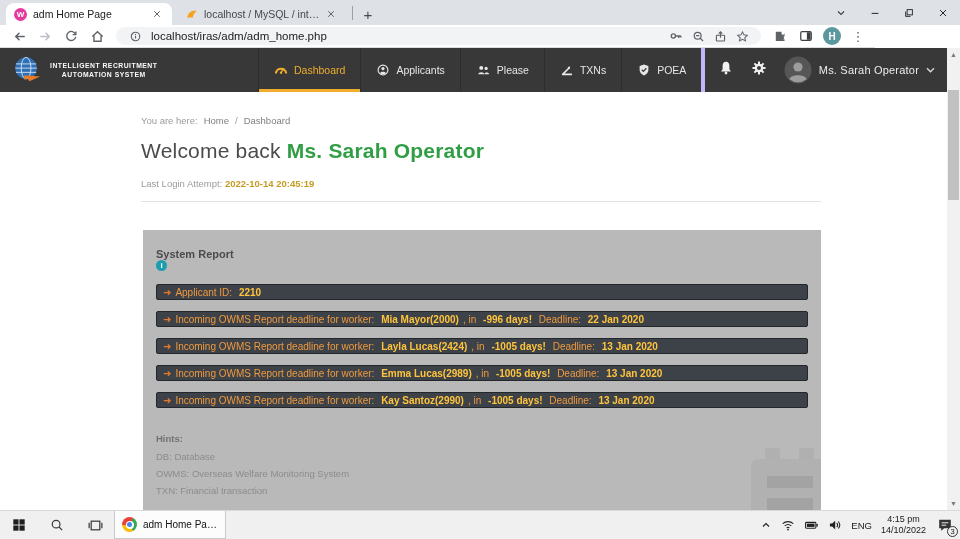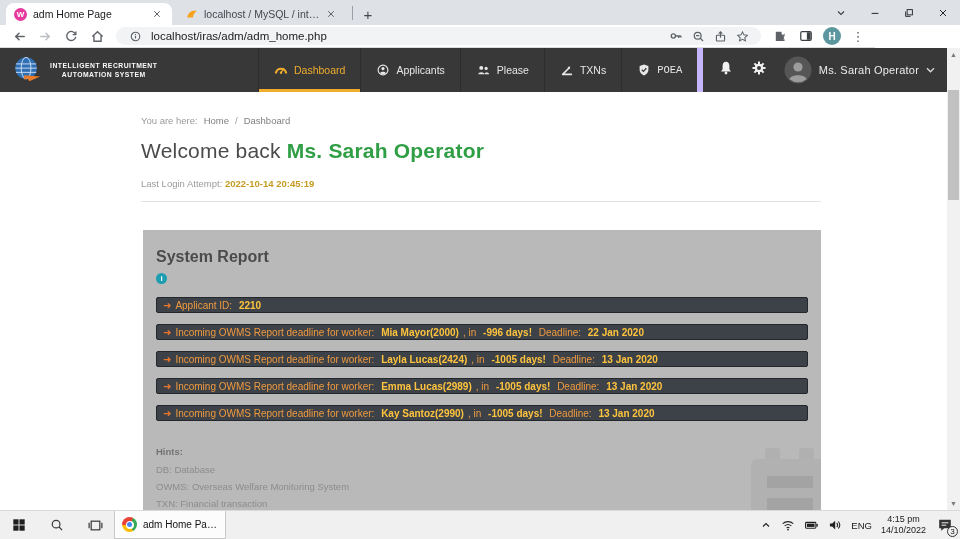--- a/index.html
+++ b/index.html
@@ -35,7 +35,7 @@
   .logo-text { font-size:6.8px; font-weight:bold; letter-spacing:.5px; color:#fafafa; line-height:9px; text-align:center; }
   .menu { position:absolute; left:258px; top:0; height:44px; display:flex; }
   .nav-item { position:relative; height:44px; display:flex; align-items:center; gap:6px; padding:0 15px; font-size:10.5px; color:#e6e6e6; border-left:1px solid #2d2d2d; cursor:pointer; }
-  .nav-item:last-child { border-right:6px solid #c4b5fd;font-family:Liberation Mono, monospace; }
+  .nav-item:last-child { border-right:4px solid #c4b5fd; }
   .nav-item.active { color:#f0ad2d; }
   .nav-item.active::after { content:""; position:absolute; left:0; right:0; bottom:0; height:3px; background:#f0ad2d; }
   .nav-right { position:absolute; right:12px; top:0; height:44px; display:flex; align-items:center; gap:17px; }

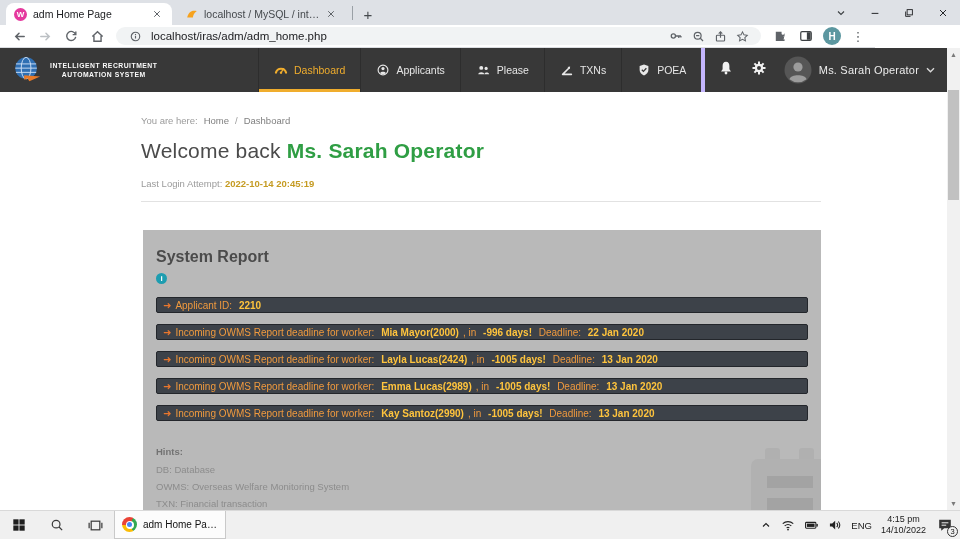--- a/index.html
+++ b/index.html
@@ -53,7 +53,7 @@
   .divider { position:absolute; left:133px; top:109px; width:680px; border-top:1px solid #e2e2e2; }
 
   .panel { position:absolute; left:135px; top:138px; width:678px; height:280px; background:#b9b9b9; padding:18px 13px; overflow:hidden; }
-  .panel-title { font-size:16px; font-weight:bold; color:#4b4b4b; margin-bottom:7px; }
+  .panel-title { font-size:11px; font-weight:bold; color:#4b4b4b; }
   .notice { display:flex; align-items:center; gap:5px; font-size:10.5px; font-weight:bold; color:#565656; }
   .info-dot { width:11px; height:11px; border-radius:50%; background:#1d9db0; color:#fff; font-size:8px; font-weight:bold; display:flex; align-items:center; justify-content:center; flex:0 0 auto; font-style:normal; }
   .alert-list { margin-top:13px; }

